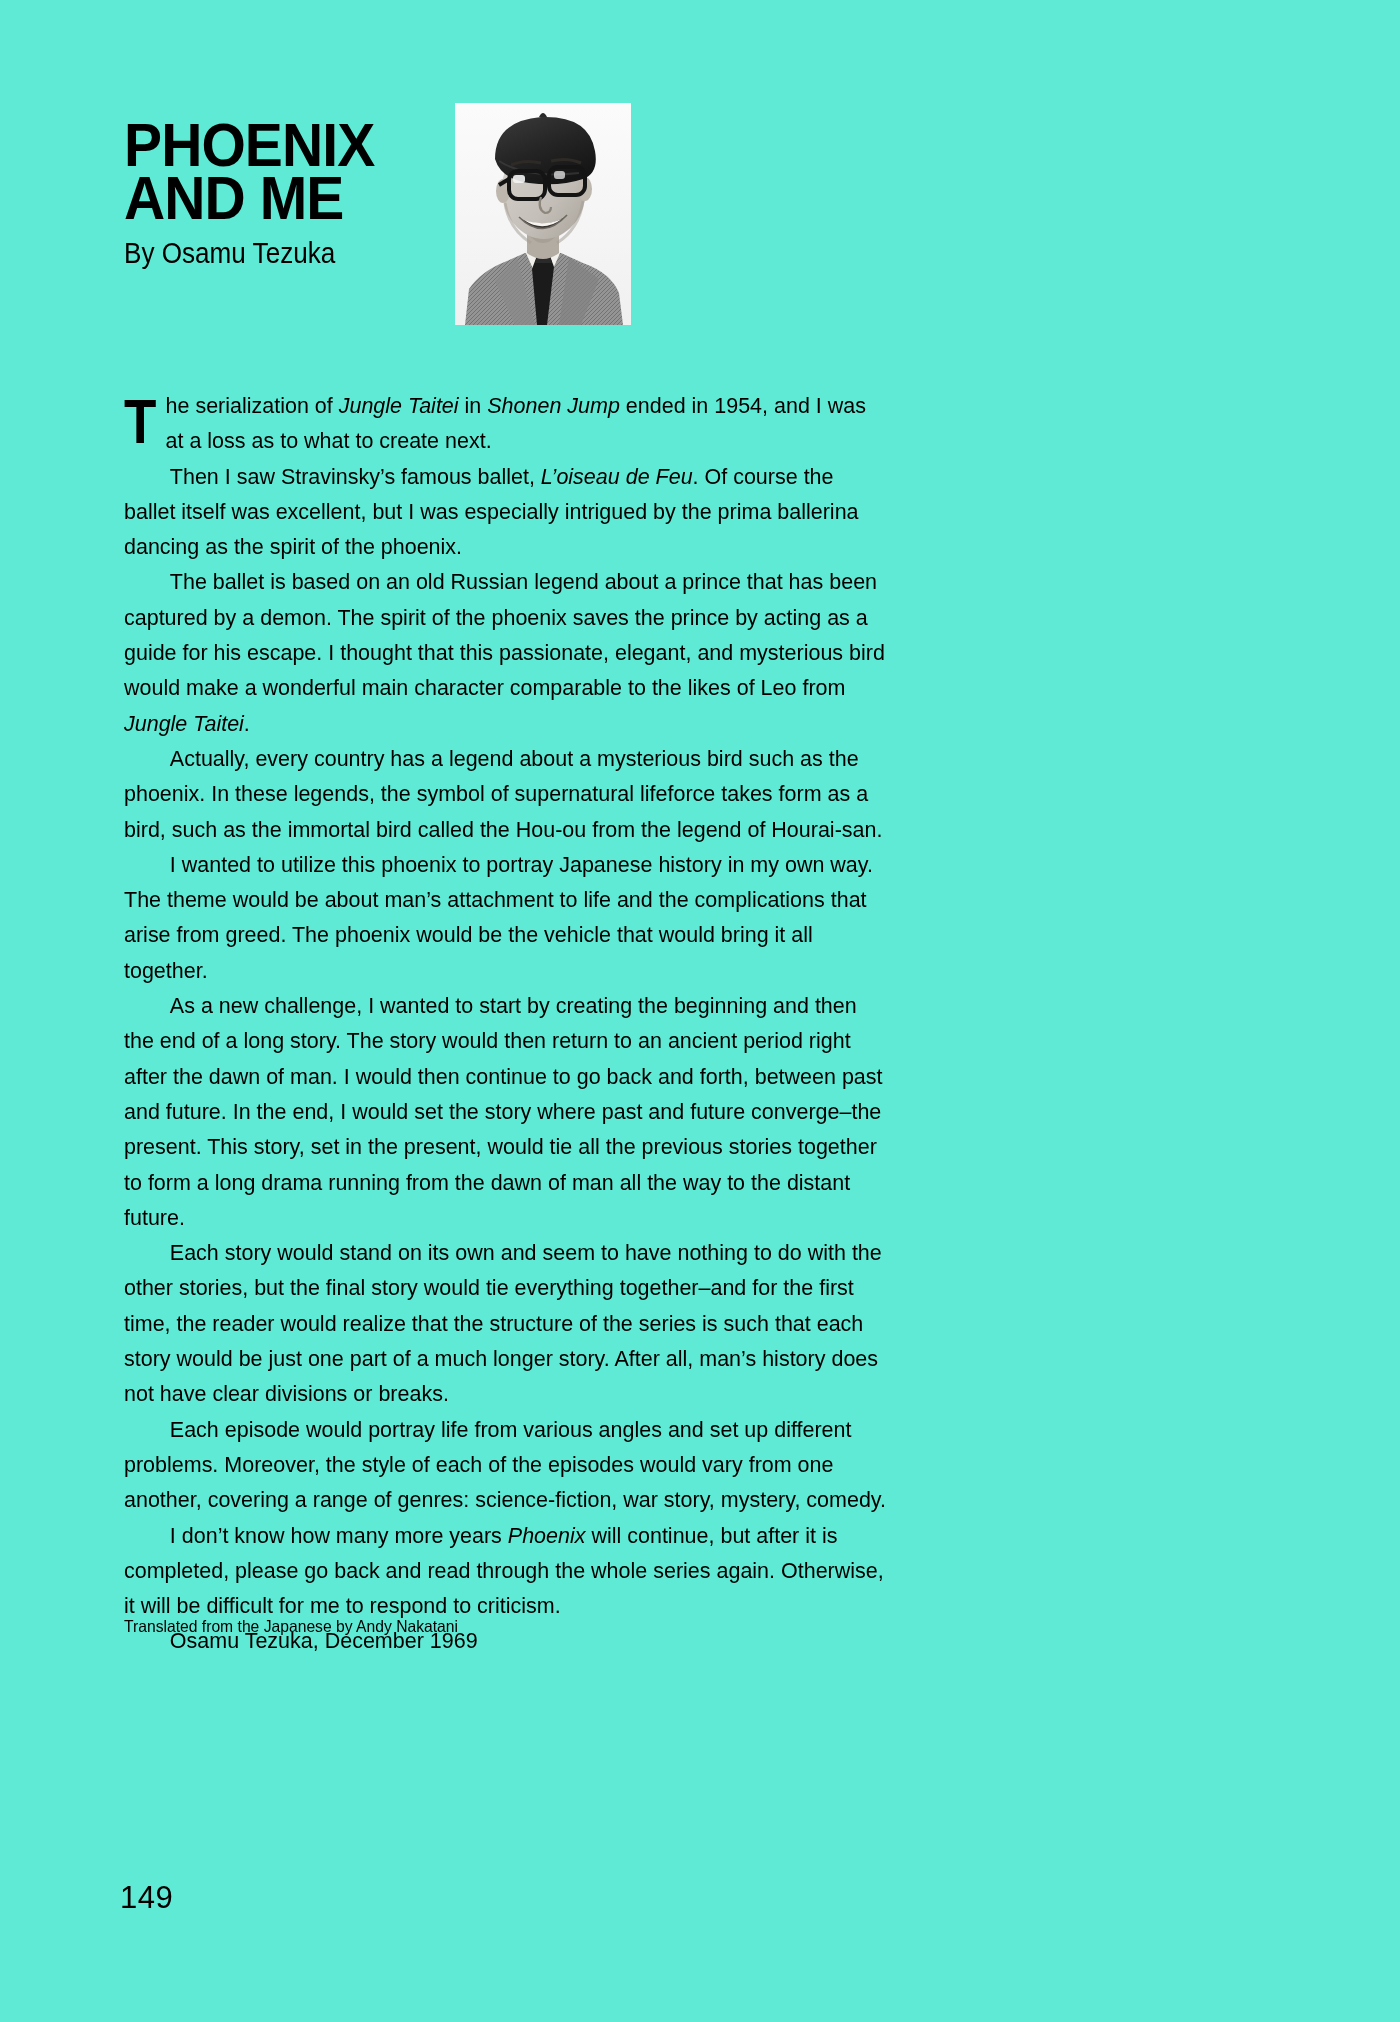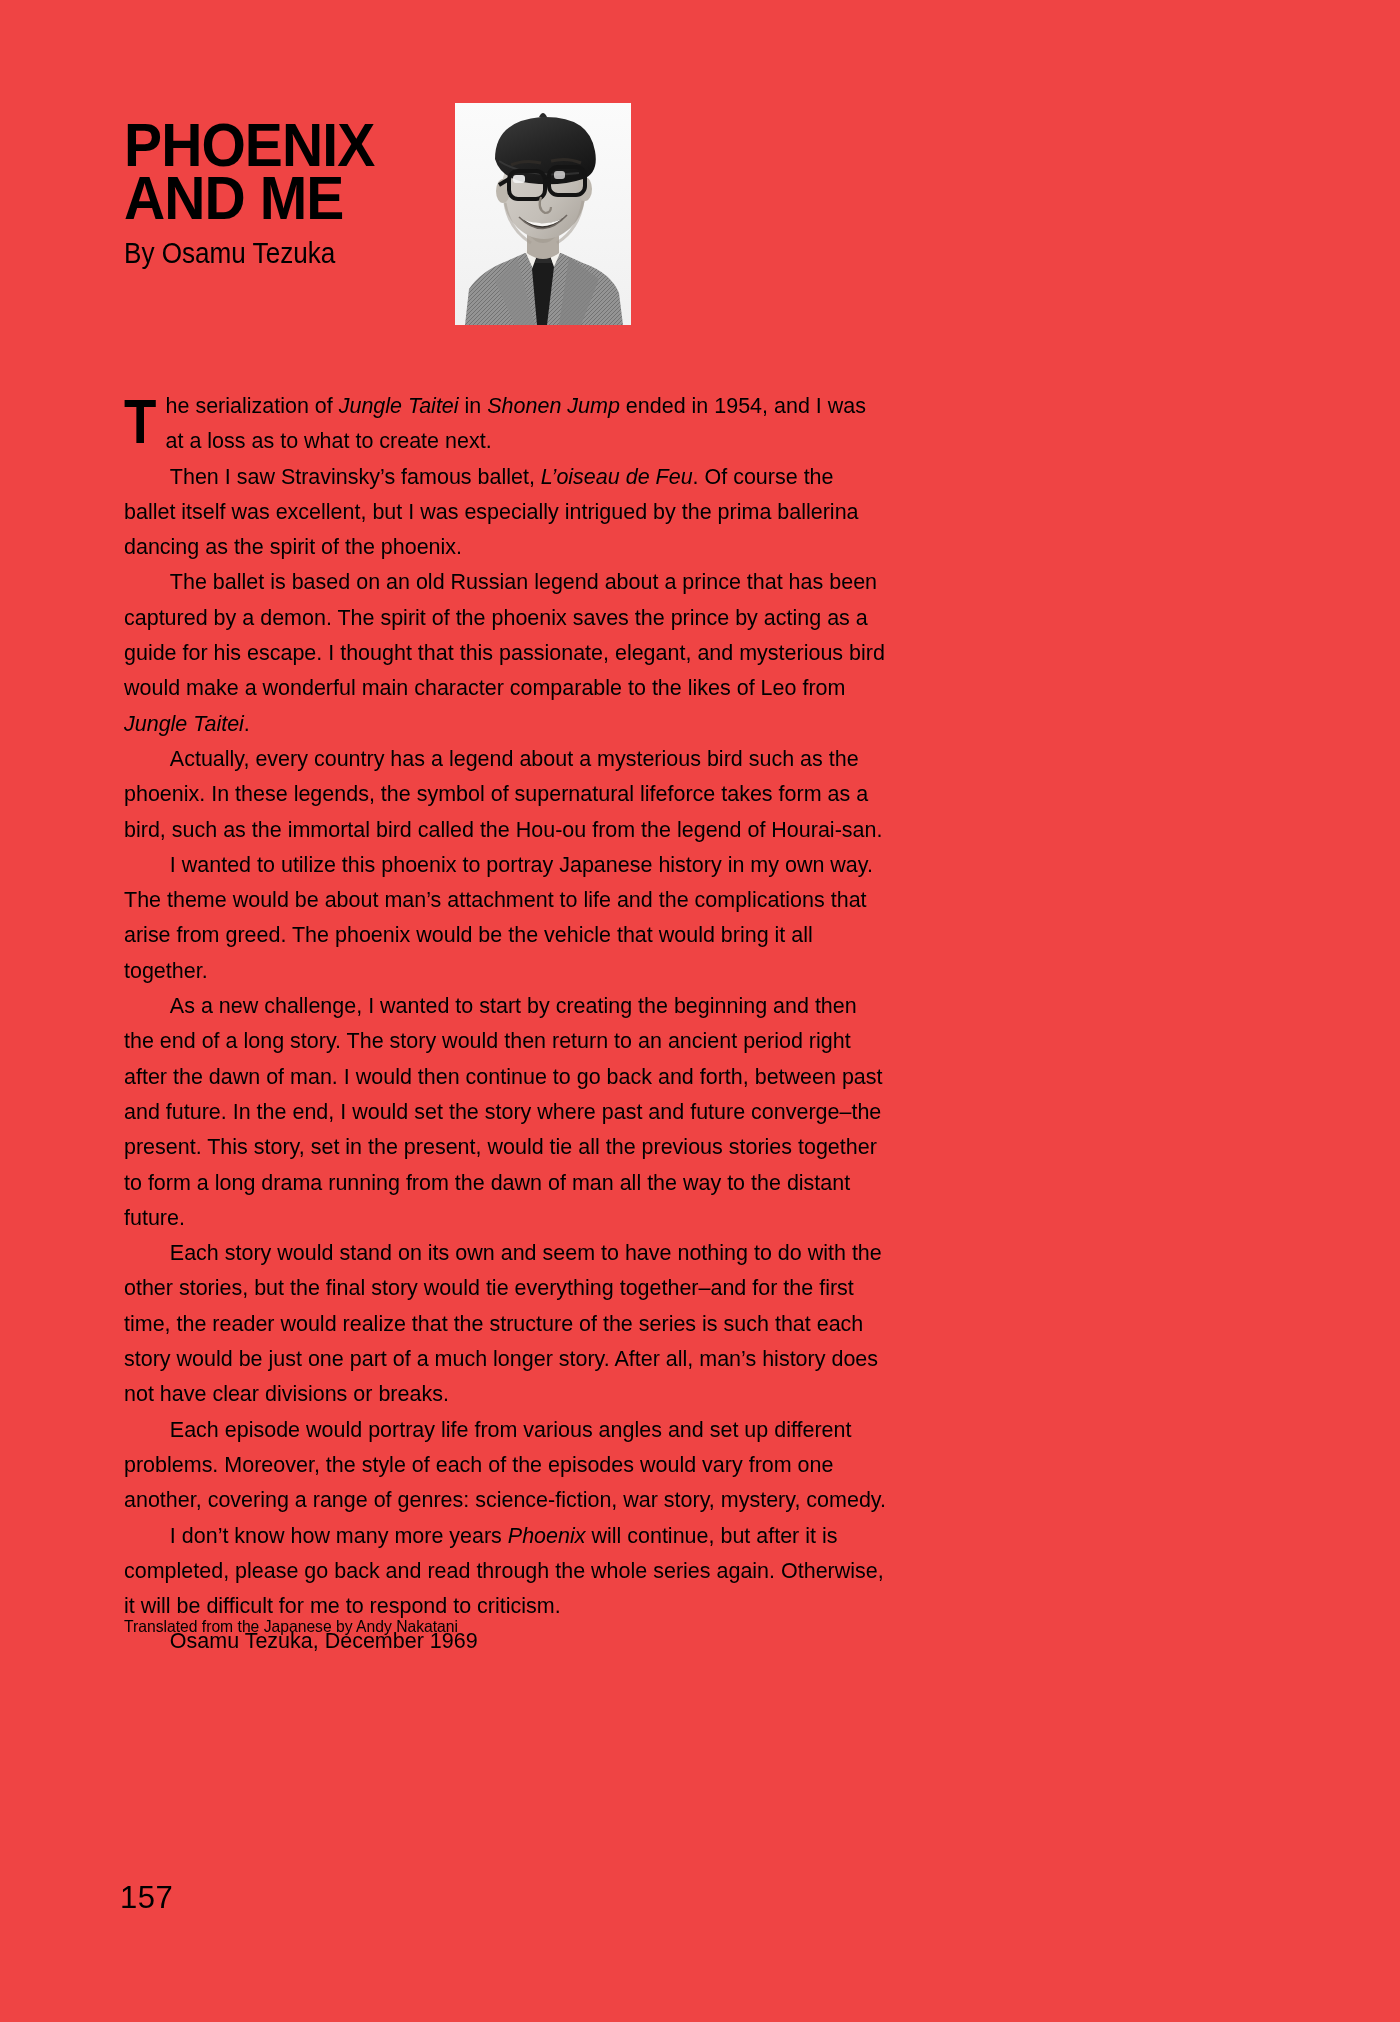--- a/index.html
+++ b/index.html
@@ -19,7 +19,7 @@
   .page {
     position: absolute;
     inset: 0;
-    background: #ef4444;
+    background: #5eead4;
   }
 
   

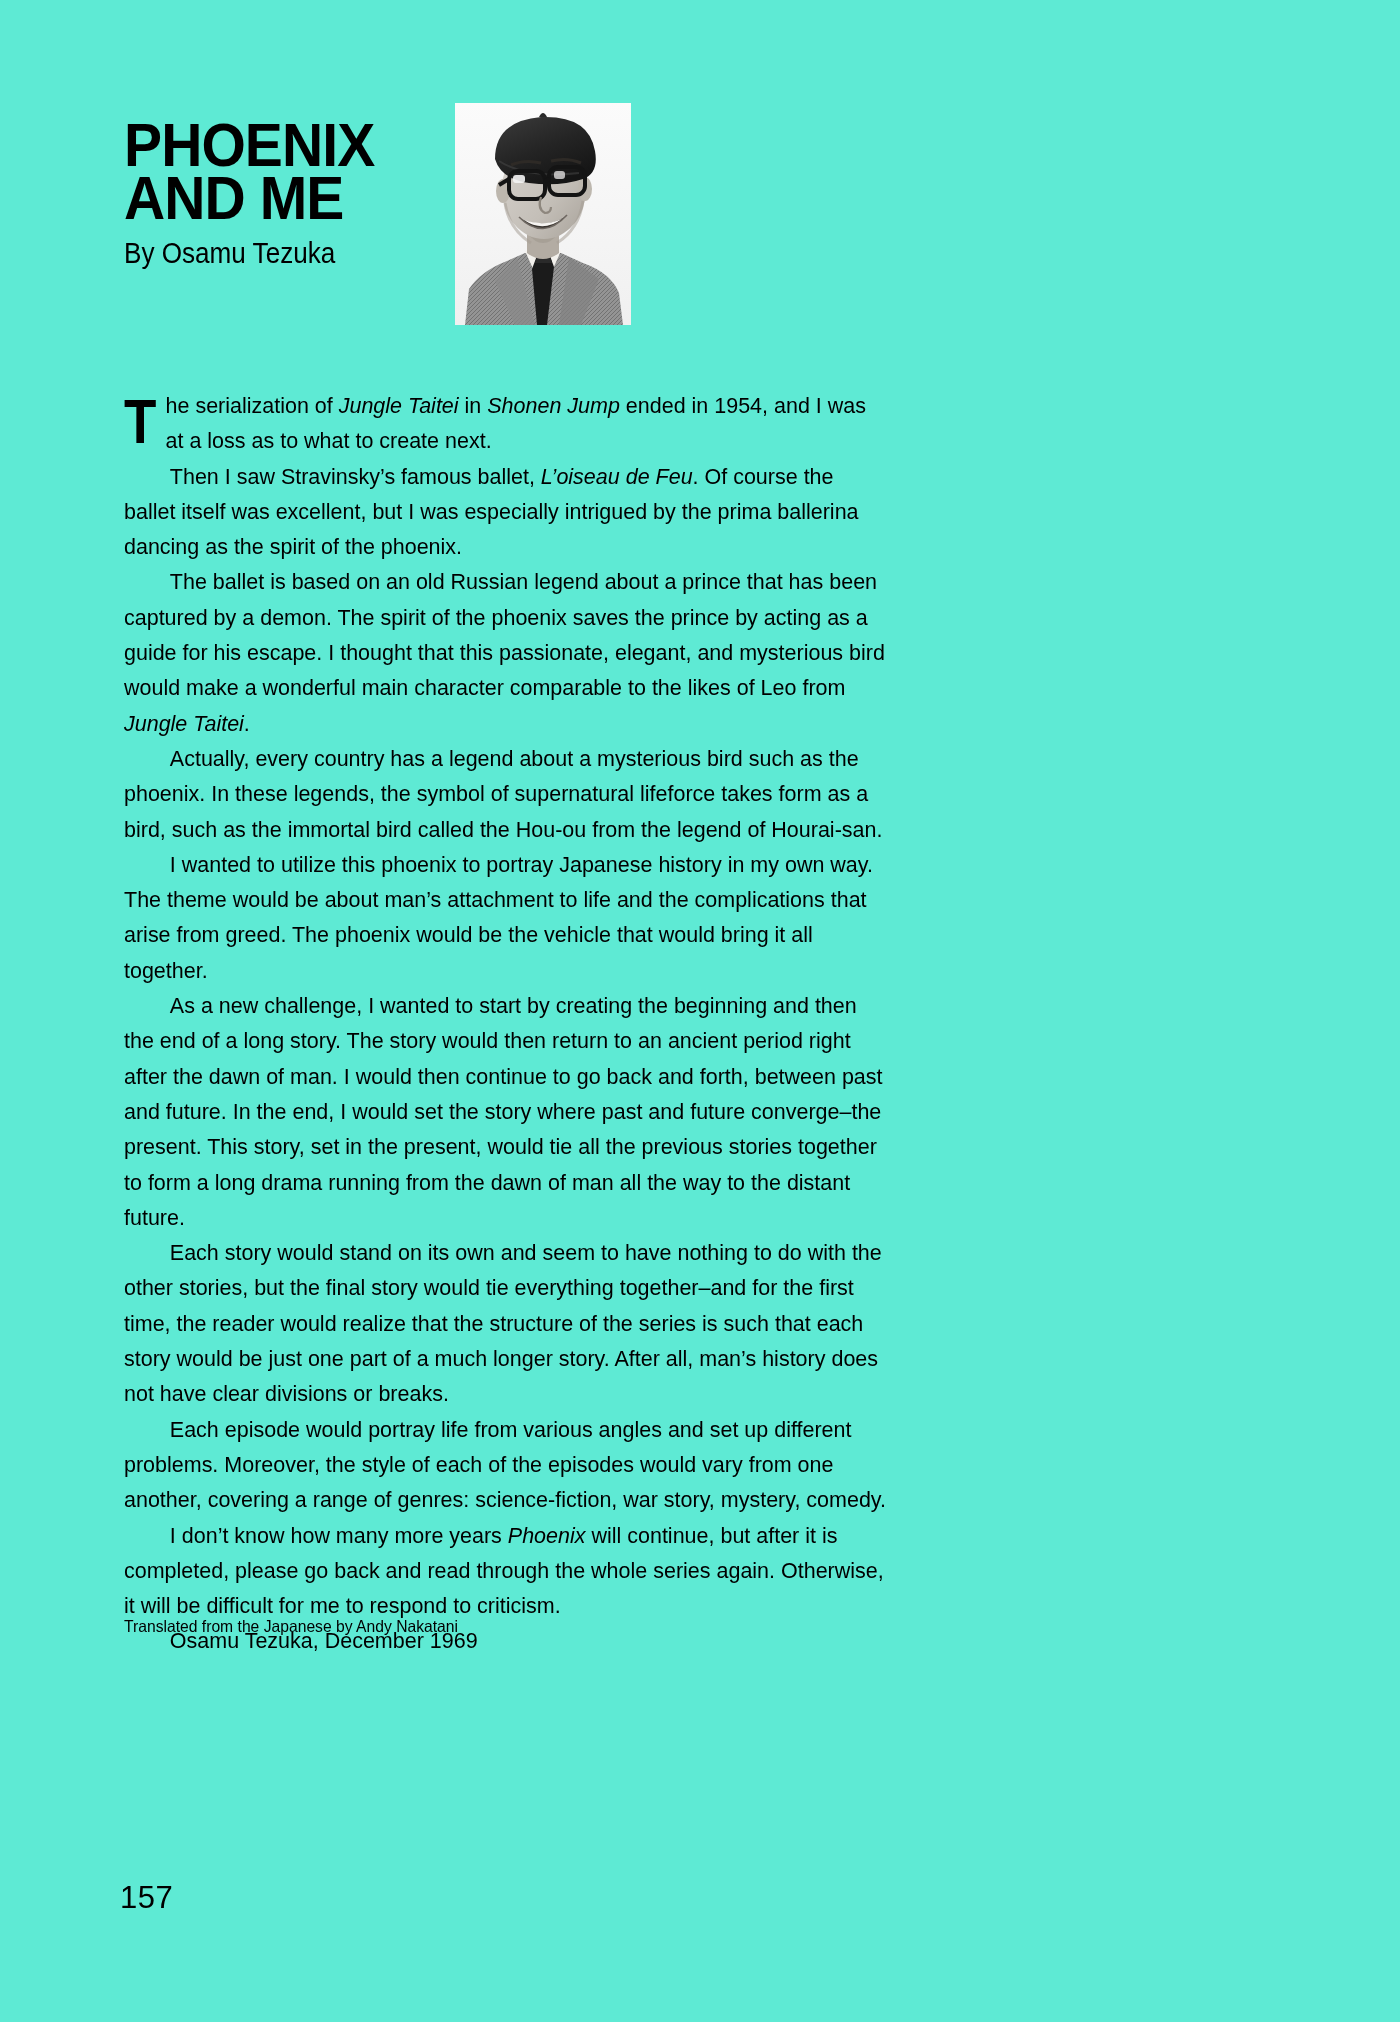--- a/index.html
+++ b/index.html
@@ -233,7 +233,7 @@
 
   <div class="translation">Translated from the Japanese by Andy Nakatani</div>
 
-  <div class="folio">157</div>
+  <div class="folio">149</div>
 
 </div>
 

